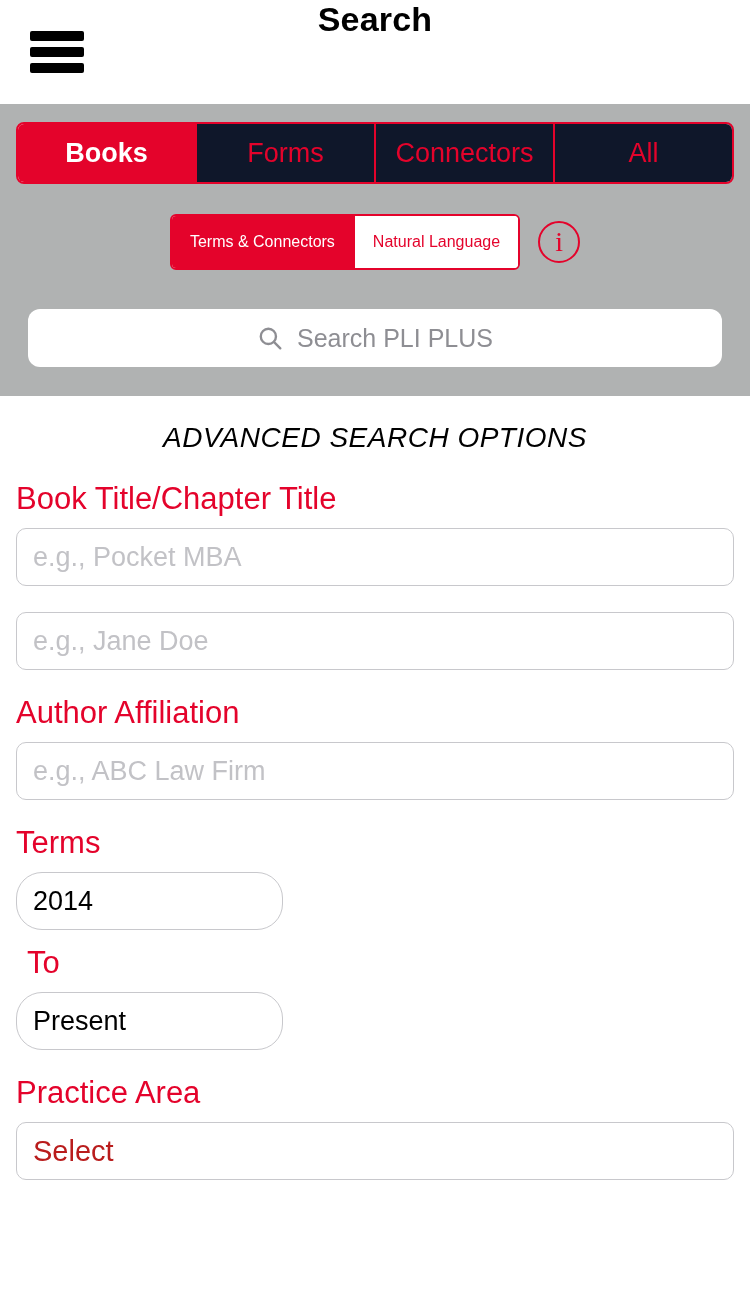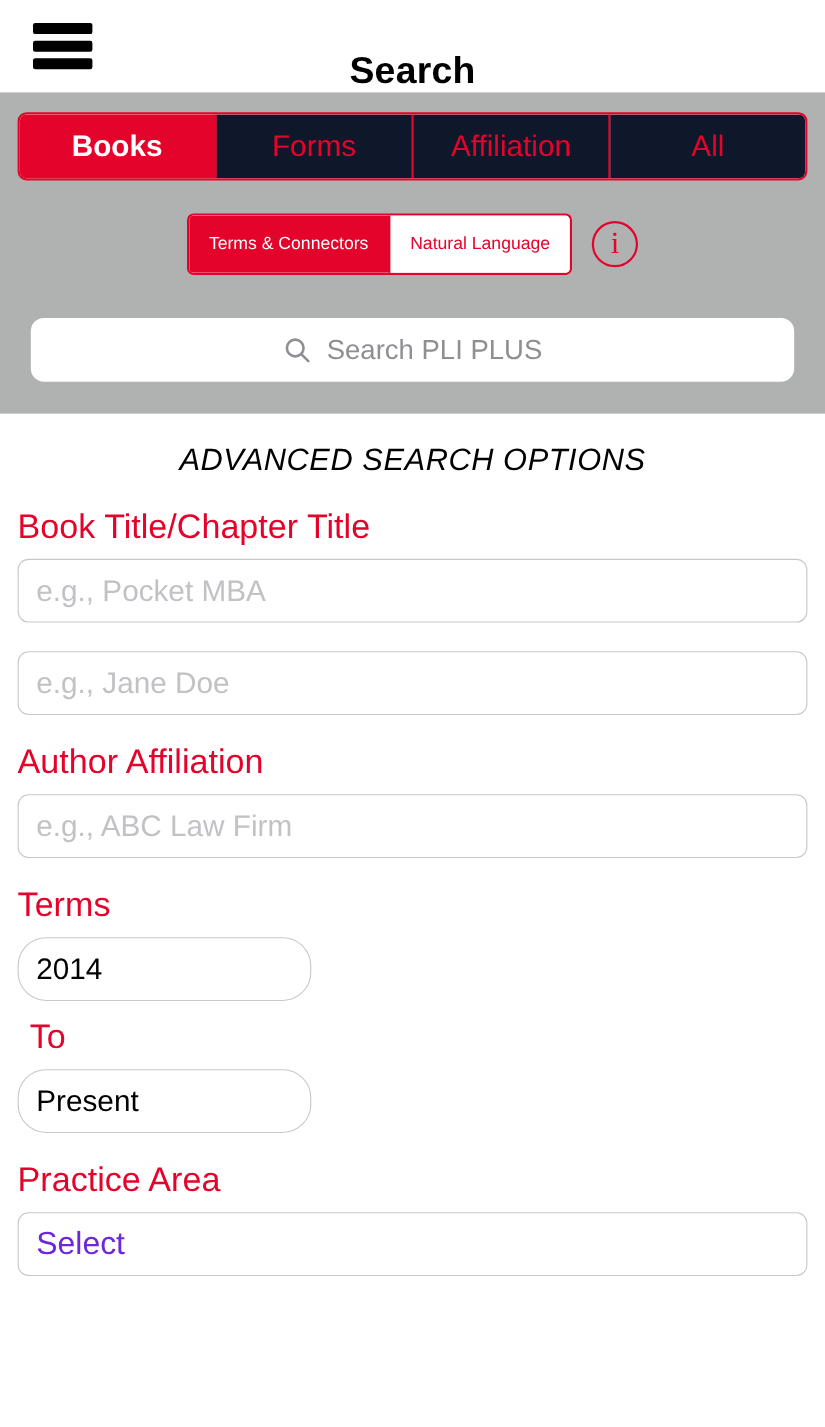--- a/index.html
+++ b/index.html
@@ -24,10 +24,10 @@
   
   .header {
     position: relative;
-    height: 84px;
-    background: #ffffff;
-    display: flex;
-    align-items: flex-end;
+    height: 104px;
+    background: #ffffff;
+    display: flex;
+    align-items: flex-start;
     justify-content: center;
   }
   .hamburger {

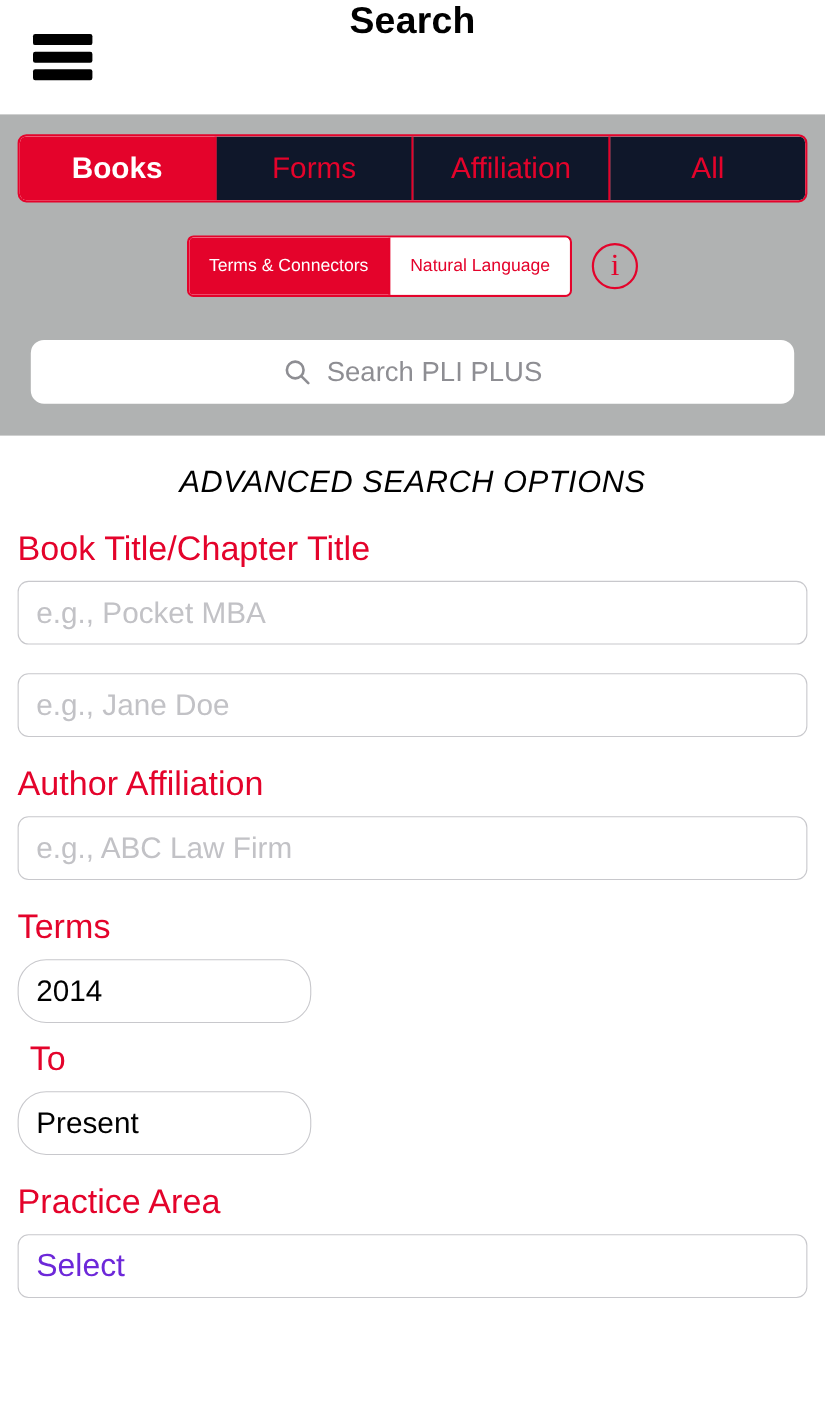--- a/index.html
+++ b/index.html
@@ -248,7 +248,7 @@
     <div class="seg-tabs">
       <div class="seg-tab active">Books</div>
       <div class="seg-tab">Forms</div>
-      <div class="seg-tab">Affiliation</div>
+      <div class="seg-tab">Connectors</div>
       <div class="seg-tab">All</div>
     </div>
 

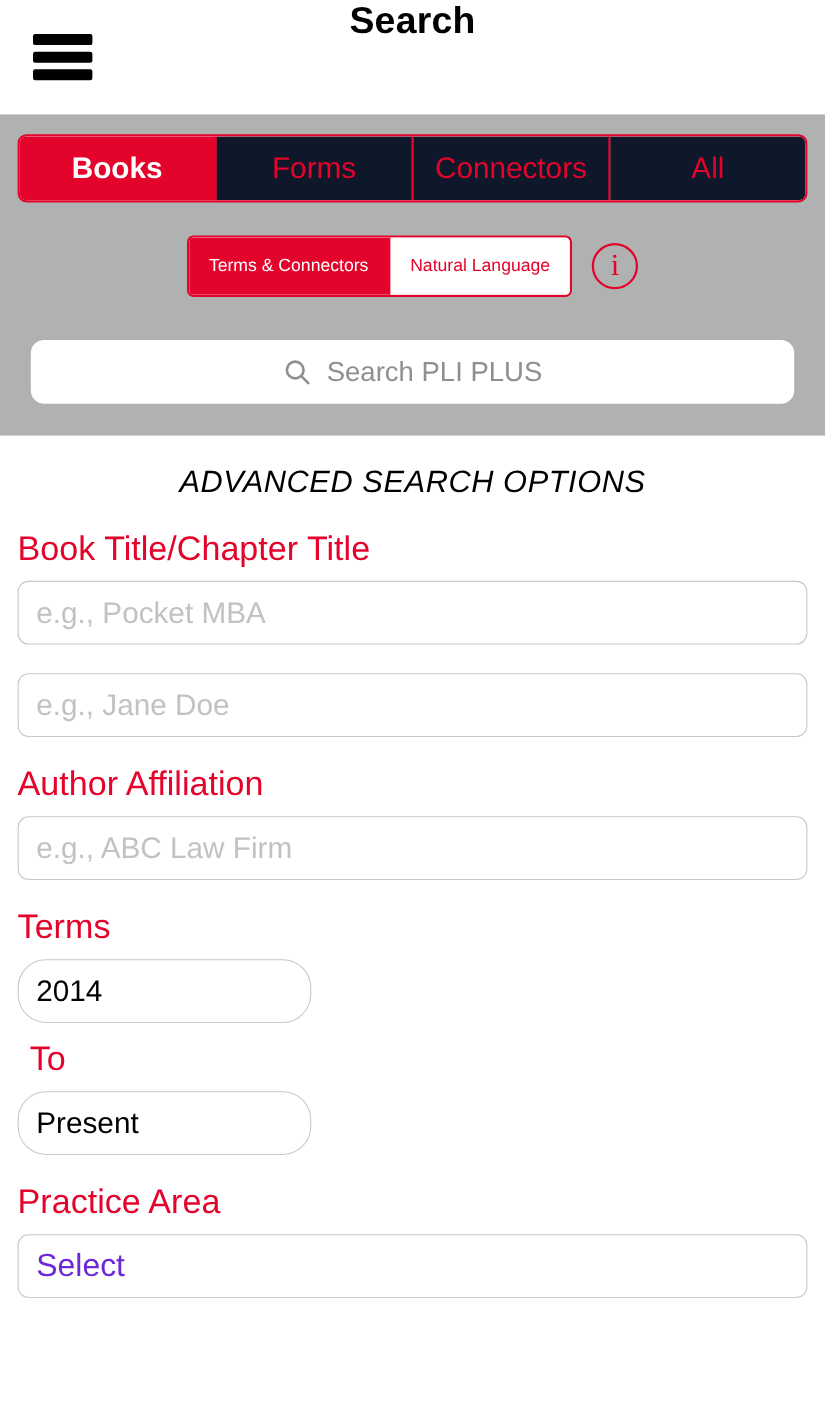--- a/index.html
+++ b/index.html
@@ -225,7 +225,7 @@
     display: flex;
     align-items: center;
     font-size: 29px;
-    color: #6d28d9;
+    color: #b91c1c;
     cursor: pointer;
   }
 </style>

